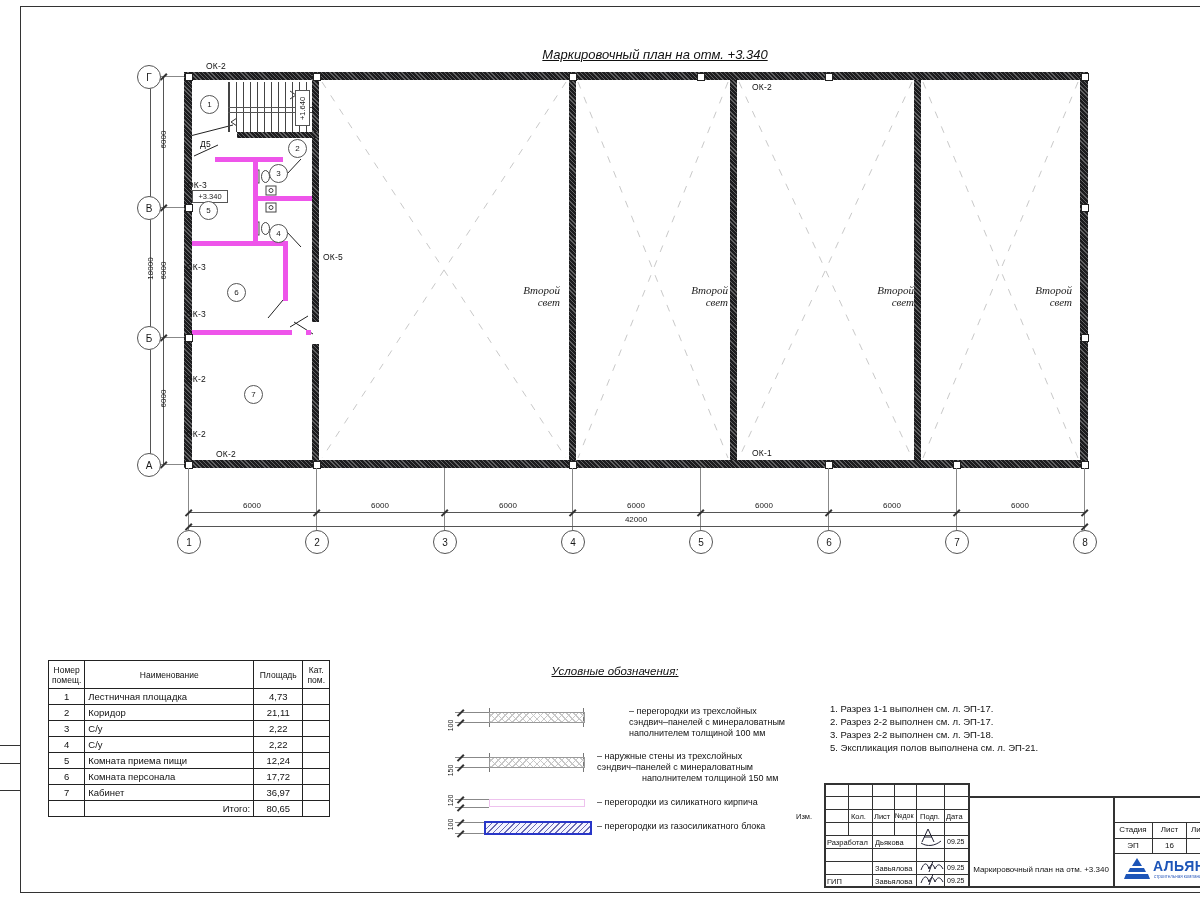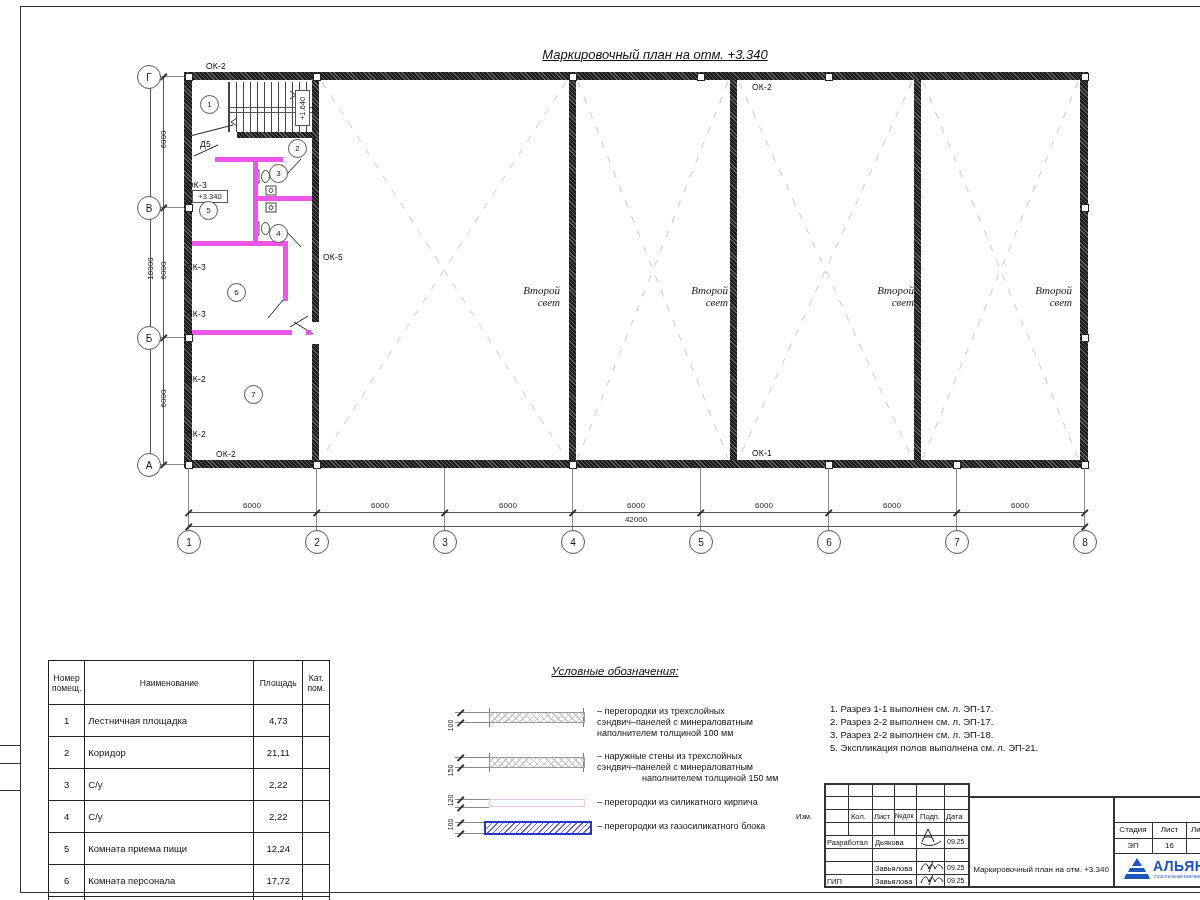--- a/index.html
+++ b/index.html
@@ -36,7 +36,7 @@
   
   .exp{position:absolute;left:48px;top:660px;border-collapse:collapse;font-size:9.5px;color:#111;
        border:1.5px solid #222;}
-  .exp td{border:1px solid #222;padding:8px 3px;height:15px;}
+  .exp td{border:1px solid #222;padding:0 3px;height:15px;}
   .exp .hd{font-size:8.5px;text-align:center;line-height:10px;height:27px;}
   .exp .num{text-align:center;width:28px;}
   .exp .nm{width:162px;}

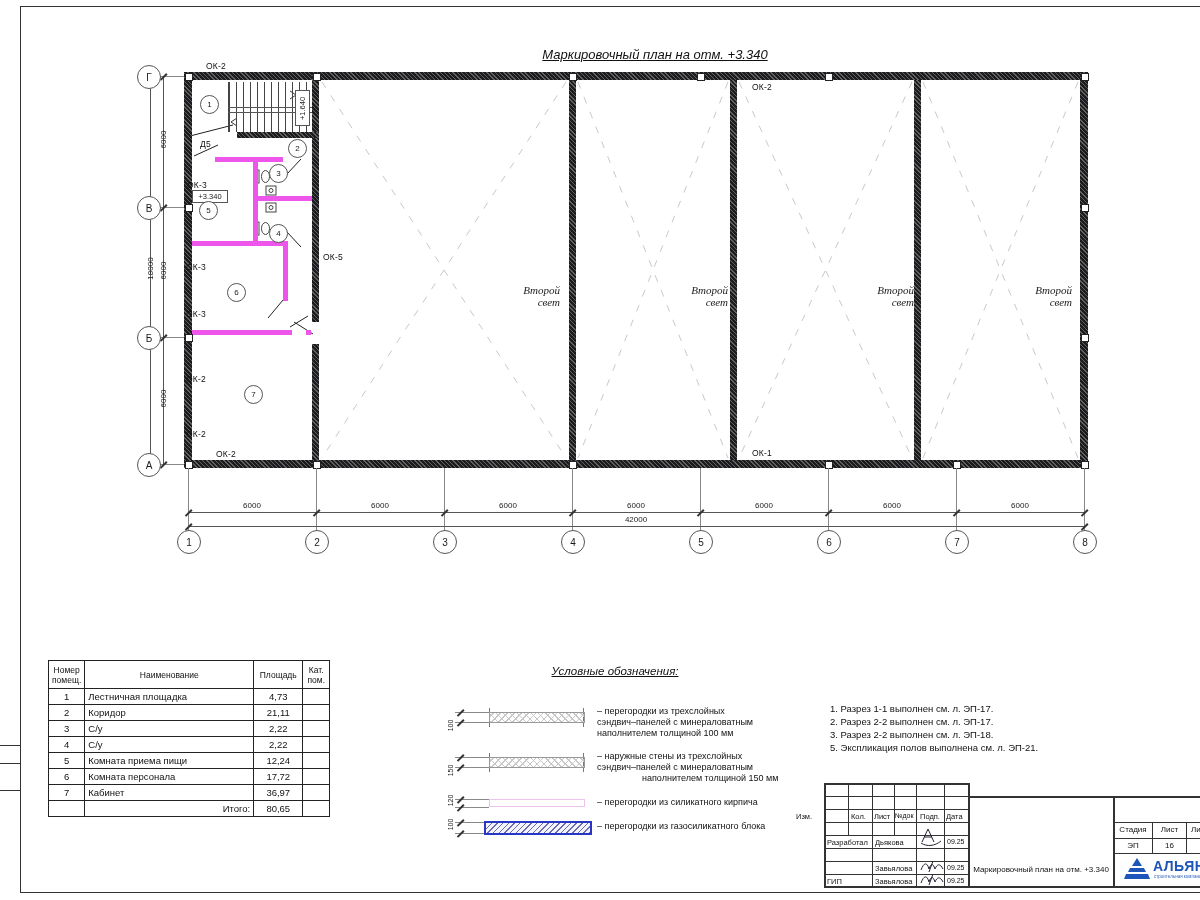--- a/index.html
+++ b/index.html
@@ -375,7 +375,7 @@
   <div class="vtick" style="left:583px;top:708px;height:19px;"></div>
   <div class="bar-x" style="top:712px;"></div>
   <div class="dim rot" style="left:435px;top:722px;width:30px;font-size:7px;">100</div>
-  <div class="leg-text" style="top:706px;">
+  <div class="leg-text" style="top:706px;margin-left:32px;">
     <span style="display:block;">– перегородки из трехслойных</span>
     <span style="display:block;">сэндвич–панелей с минераловатным</span>
     <span style="display:block;">наполнителем толщиной 100 мм</span>

